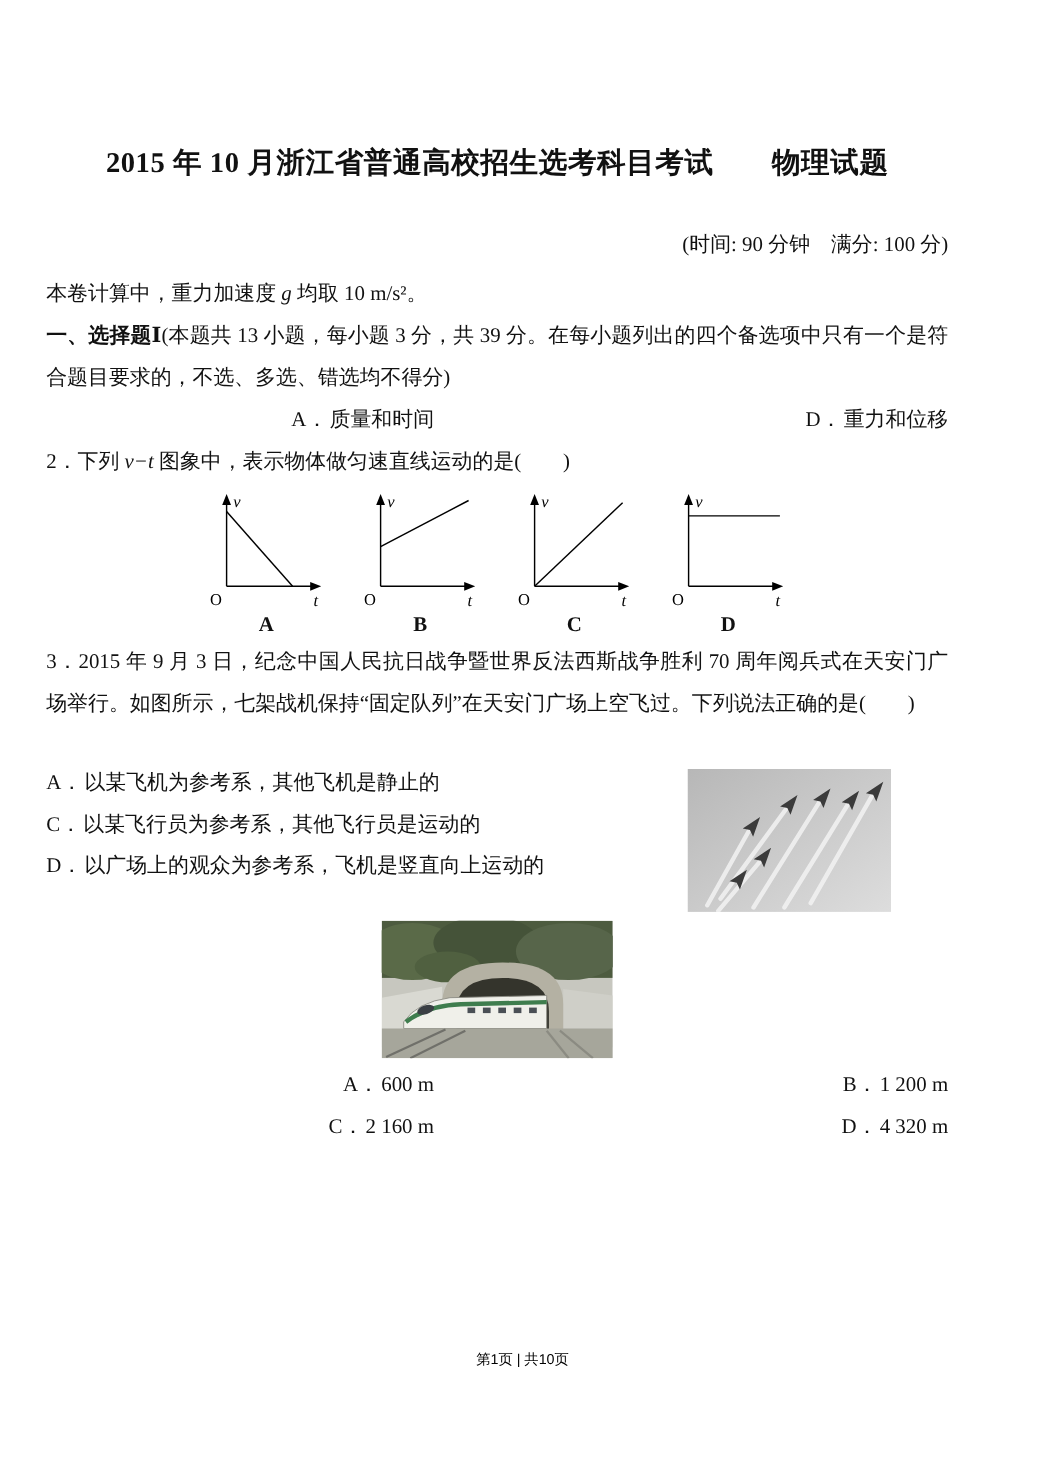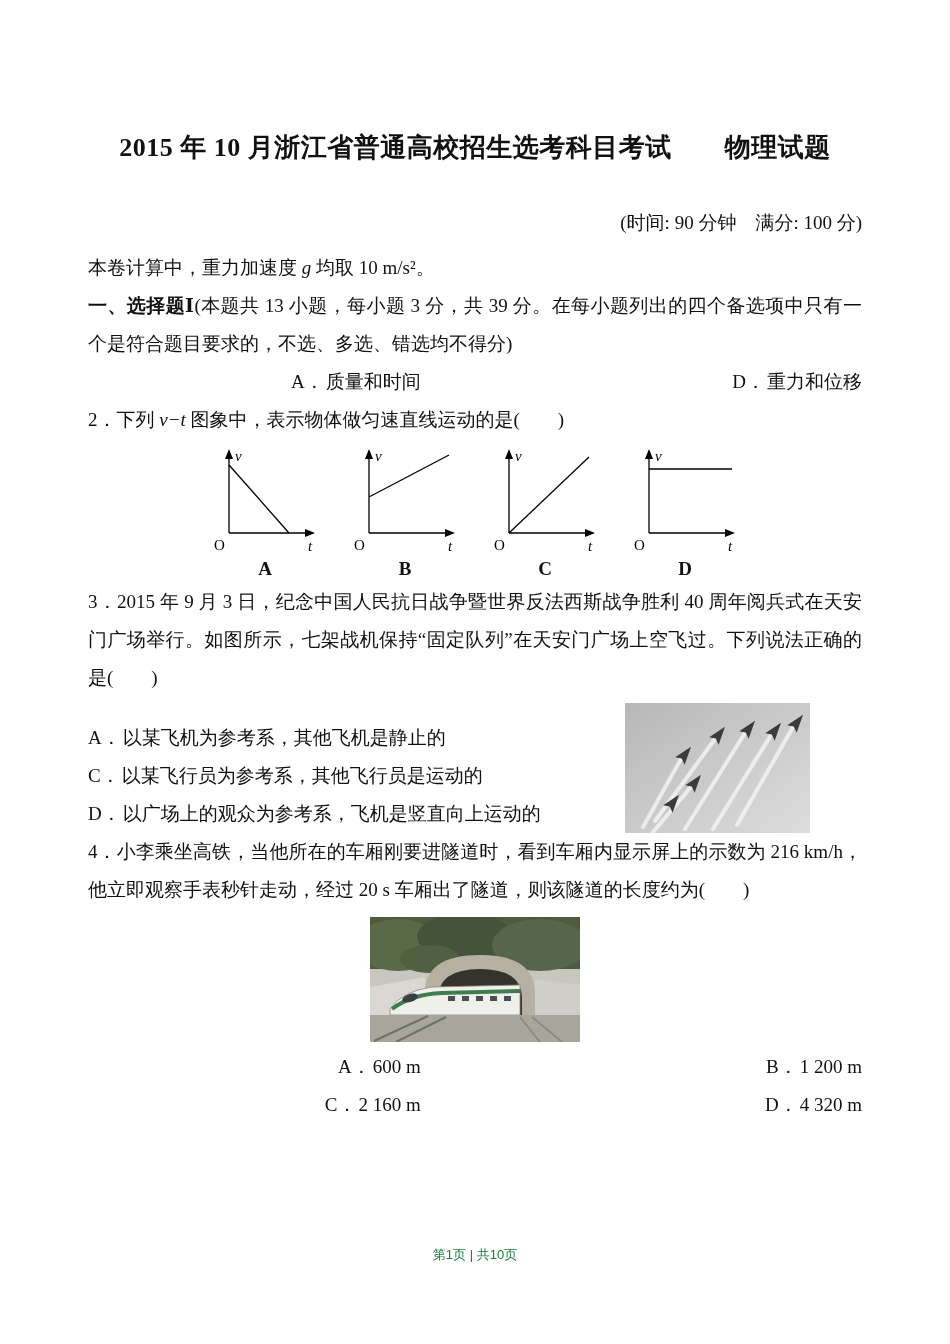--- a/index.html
+++ b/index.html
@@ -9,7 +9,7 @@
     width: 950px;
     height: 1344px;
     margin: 0 auto;
-    padding: 130px 88px 0 88px;
+    padding: 130px 88px 0 42px;
     background: #ffffff;
     font-family: "Liberation Serif", "DejaVu Serif", serif;
     font-size: 19px;

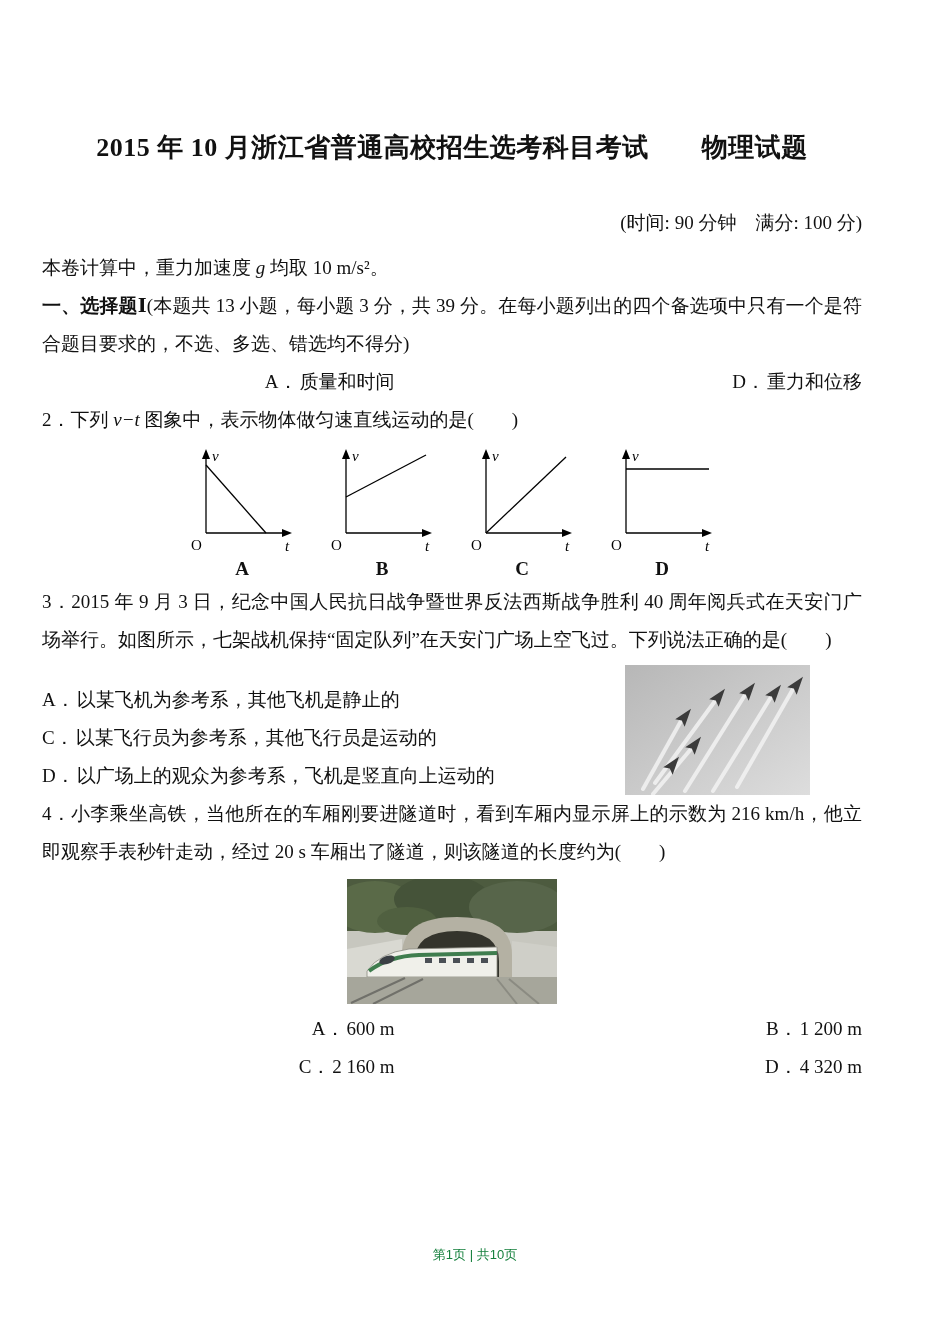--- a/index.html
+++ b/index.html
@@ -143,7 +143,7 @@
 
   </div>
 
-  <p class="line">3．2015 年 9 月 3 日，纪念中国人民抗日战争暨世界反法西斯战争胜利 40 周年阅兵式在天安门广场举行。如图所示，七架战机保持“固定队列”在天安门广场上空飞过。下列说法正确的是(　　)</p>
+  <p class="line">3．2015 年 9 月 3 日，纪念中国人民抗日战争暨世界反法西斯战争胜利 70 周年阅兵式在天安门广场举行。如图所示，七架战机保持“固定队列”在天安门广场上空飞过。下列说法正确的是(　　)</p>
   <div class="q3-lower">
     <div class="q3-options">
       <div class="option"><span class="opt-label">A．</span><span>以某飞机为参考系，其他飞机是静止的</span></div>

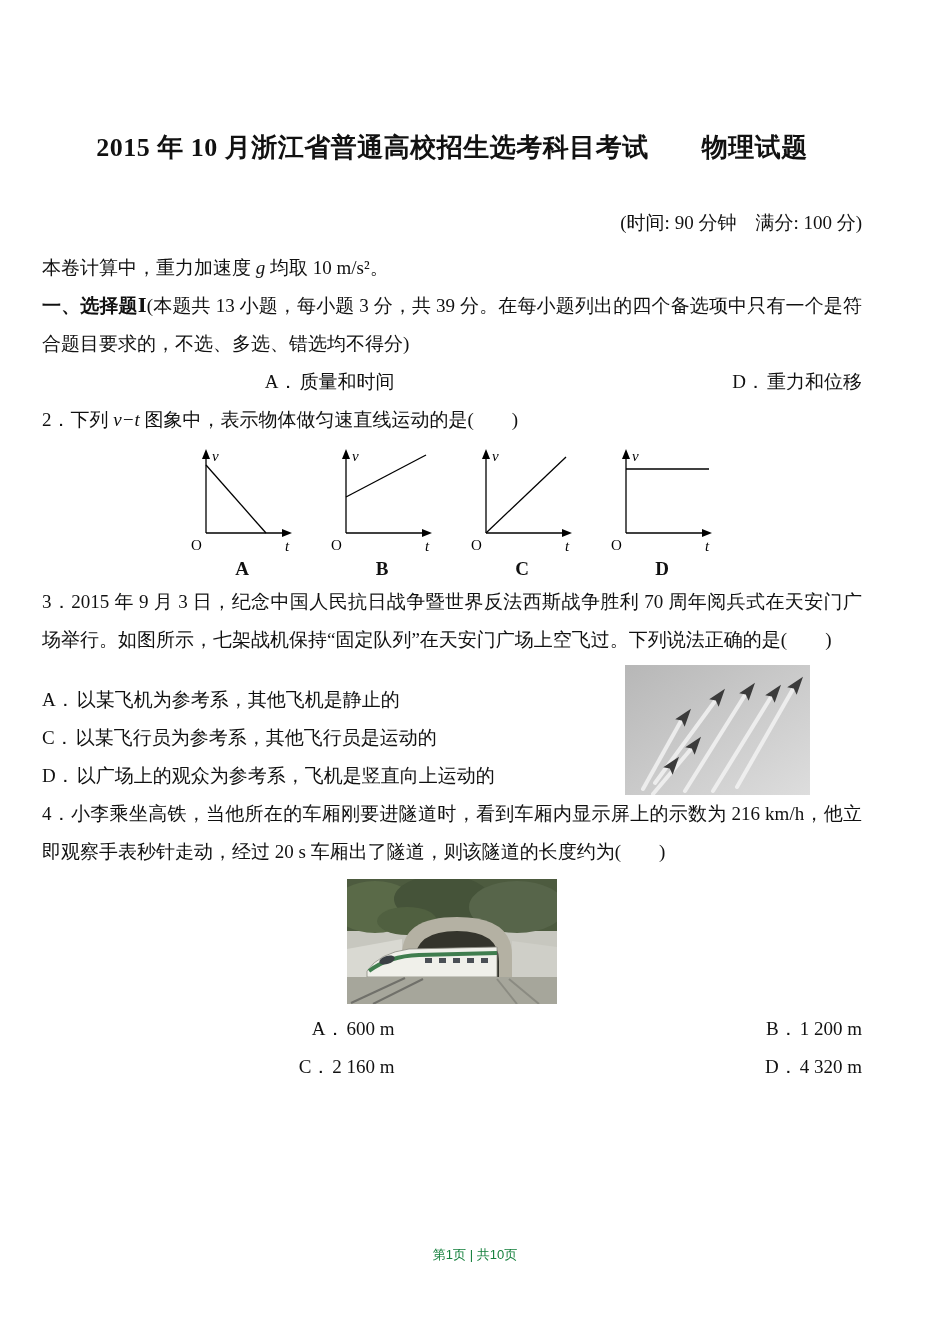--- a/index.html
+++ b/index.html
@@ -45,7 +45,7 @@
   .graph-letter { font-weight: 700; line-height: 1.25; }
 
   
-  .q3-lower { display: flex; align-items: flex-end; }
+  .q3-lower { display: flex; align-items: flex-start; margin-top: 34px; }
   .q3-options { flex: 1; }
   .q3-options .option { line-height: 2.0; white-space: nowrap; }
   .photo-planes { width: 185px; height: 130px; margin: 6px 52px 0 12px; display: block; }

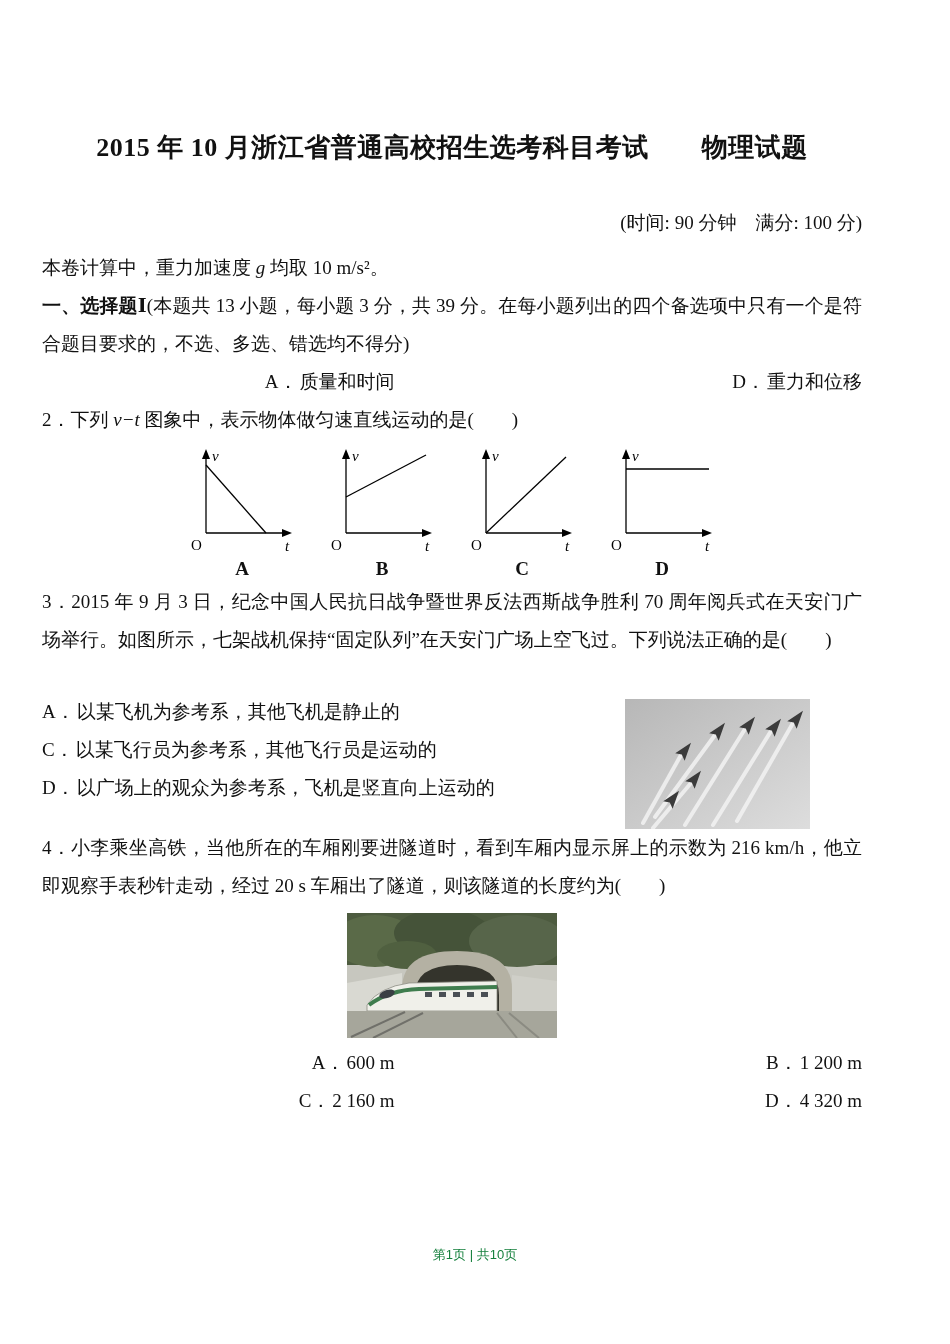--- a/index.html
+++ b/index.html
@@ -178,7 +178,6 @@
     </svg>
   </div>
 
-  <p class="line">4．小李乘坐高铁，当他所在的车厢刚要进隧道时，看到车厢内显示屏上的示数为 216 km/h，他立即观察手表秒针走动，经过 20 s 车厢出了隧道，则该隧道的长度约为(　　)</p>
   <div class="train-row">
     <svg class="photo-train" width="210" height="125" viewBox="0 0 210 125">
       <rect width="210" height="125" fill="#c7c7bf"></rect>

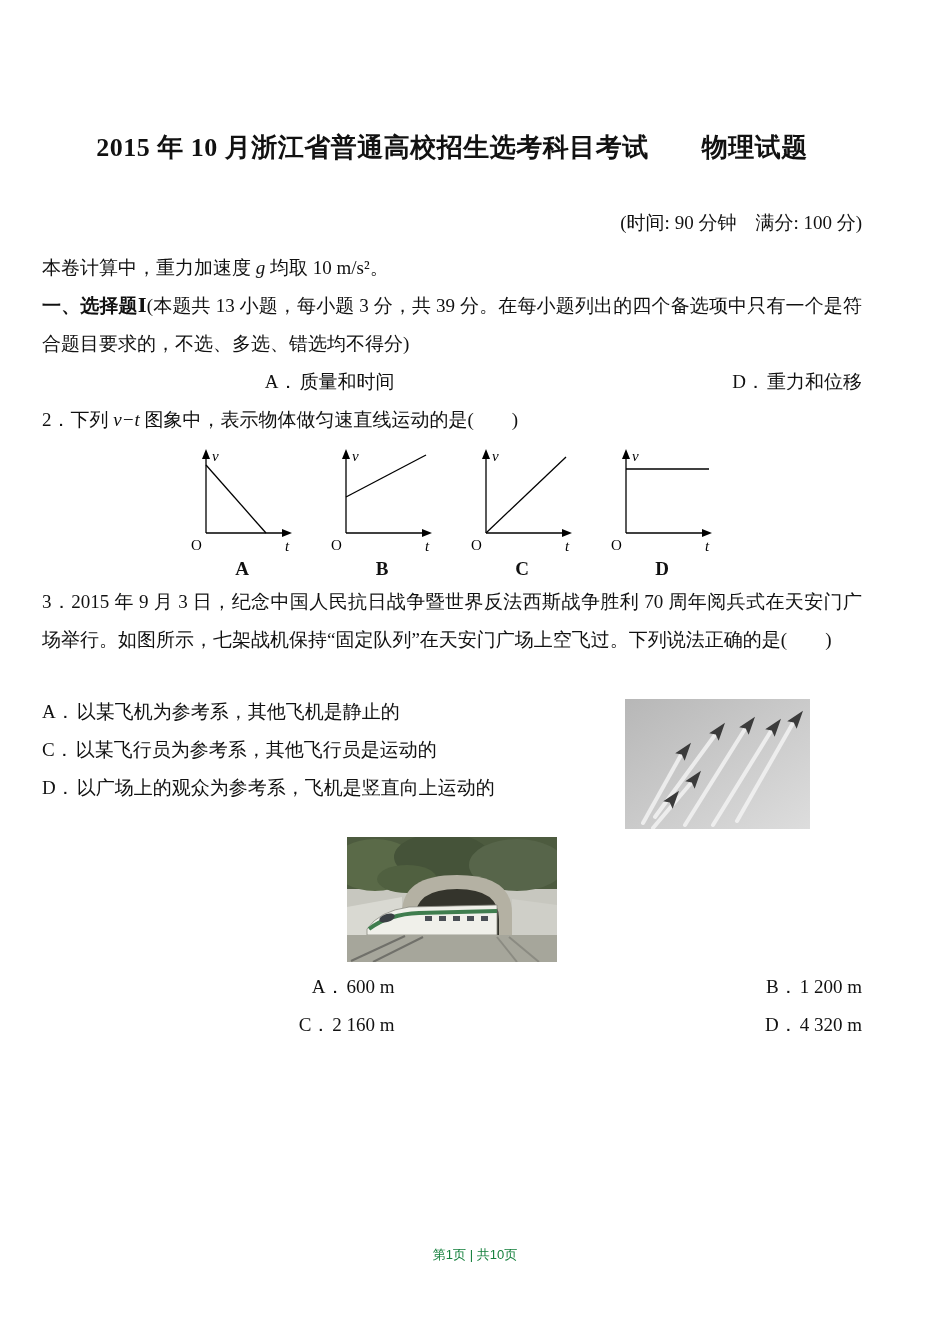--- a/index.html
+++ b/index.html
@@ -56,10 +56,10 @@
 
   .footer {
     position: absolute;
-    bottom: 80px; left: 0; width: 100%;
+    bottom: 99px; left: 0; width: 100%;
     text-align: center;
     font-size: 13px;
-    color: #15803d;
+    color: #000000;
     font-family: "Liberation Sans", "DejaVu Sans", sans-serif;
   }
 </style>

